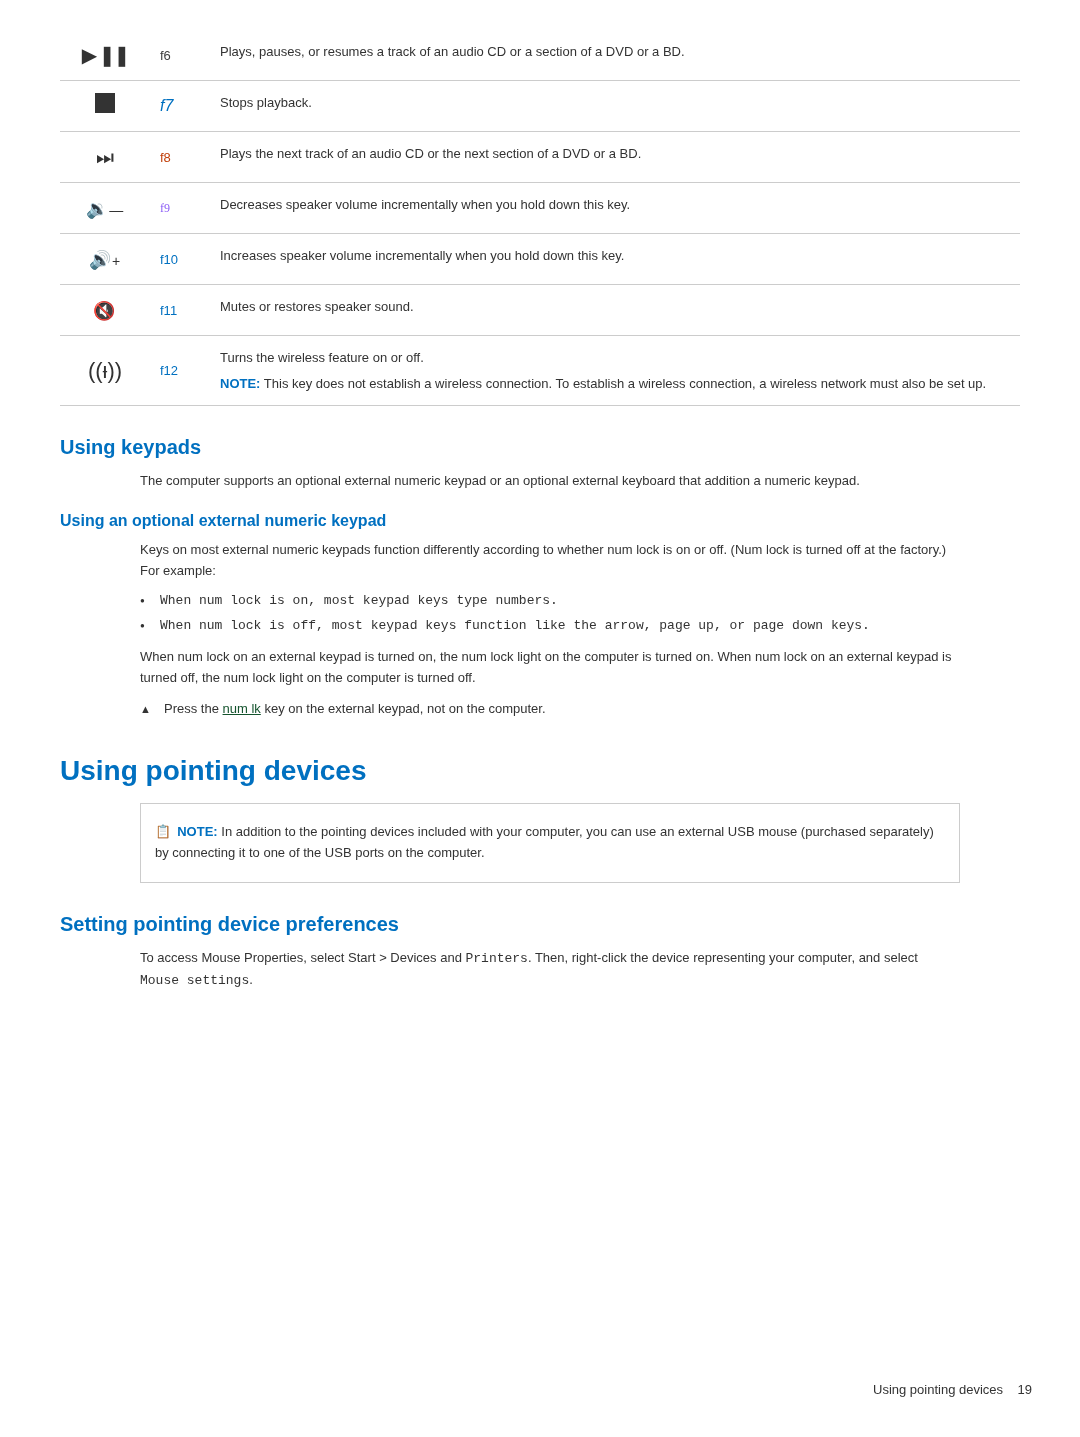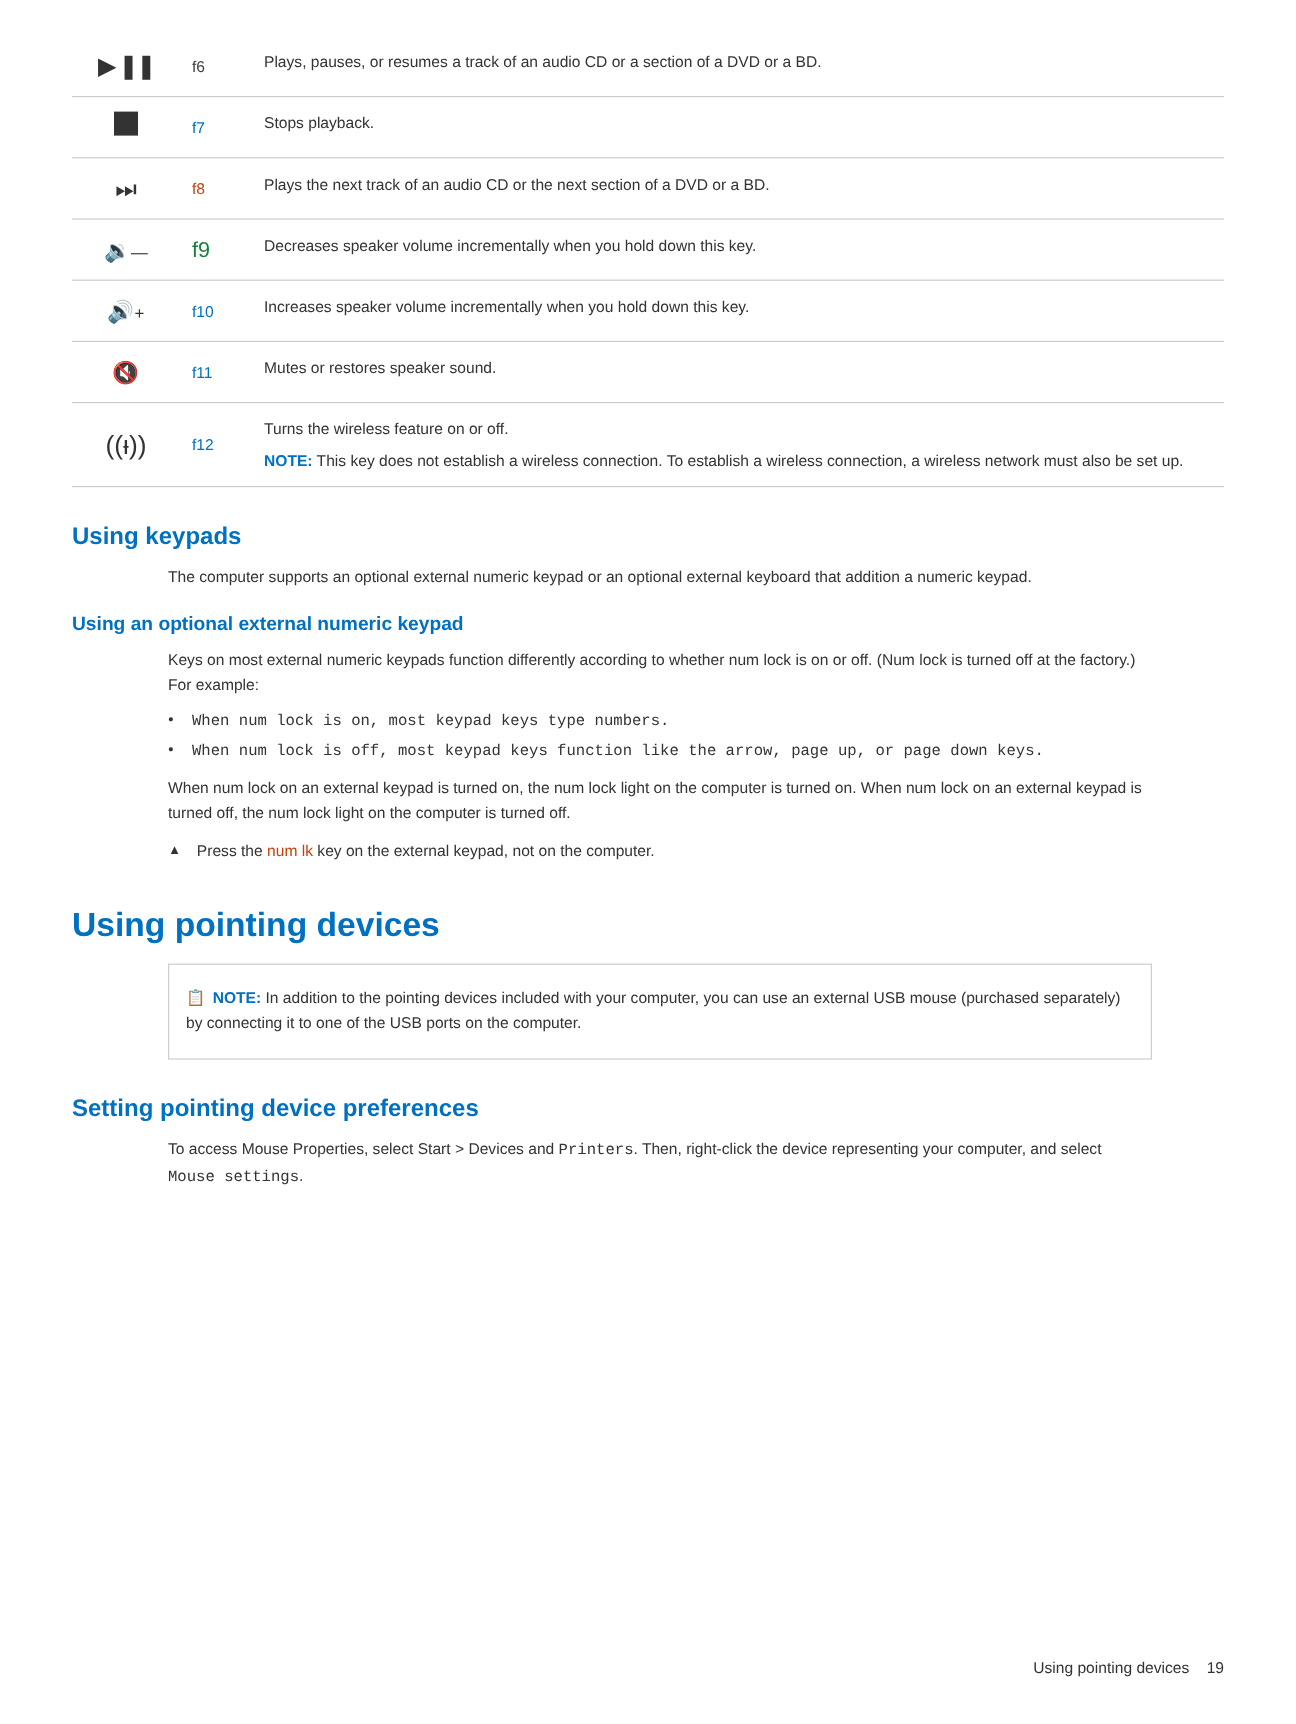--- a/index.html
+++ b/index.html
@@ -203,7 +203,7 @@
     </tr>
         <tr>
       <td><span style="display:inline-block;width:20px;height:20px;background:#333;"></span></td>
-      <td style="color:#0070c0;font-size:13px;">f7</td>
+      <td style="color:#0070c0;font-size:16px;font-style:italic;">f7</td>
       <td><span>Stops playback.</span></td>
     </tr>
         <tr>

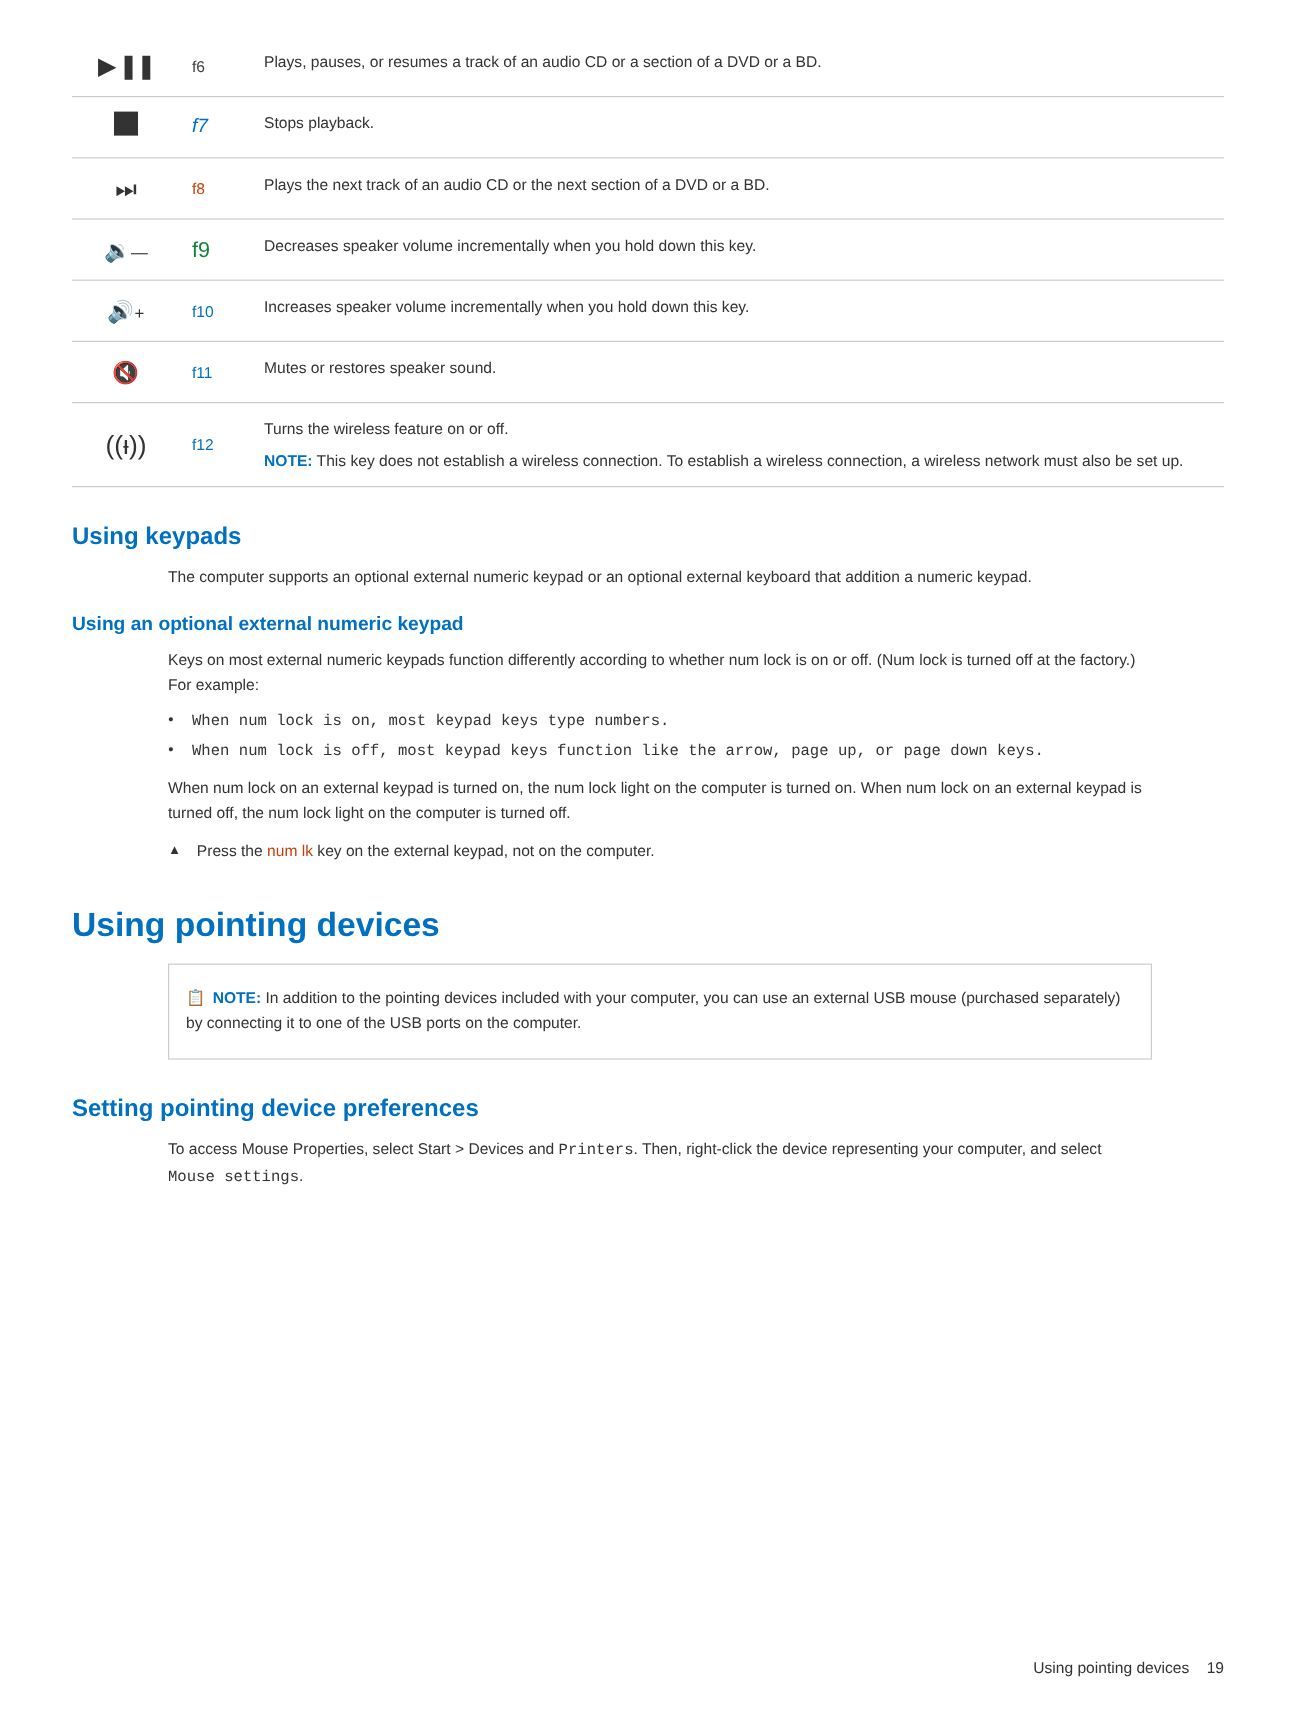--- a/index.html
+++ b/index.html
@@ -213,7 +213,7 @@
     </tr>
         <tr>
       <td><span class="icon-vol-down">🔉<span style="font-size:14px;">—</span></span></td>
-      <td style="color:#15803d;font-size:18px;">f9</td>
+      <td style="color:#8b5cf6;font-size:12px;font-family:Liberation Serif, serif;">f9</td>
       <td><span>Decreases speaker volume incrementally when you hold down this key.</span></td>
     </tr>
         <tr>

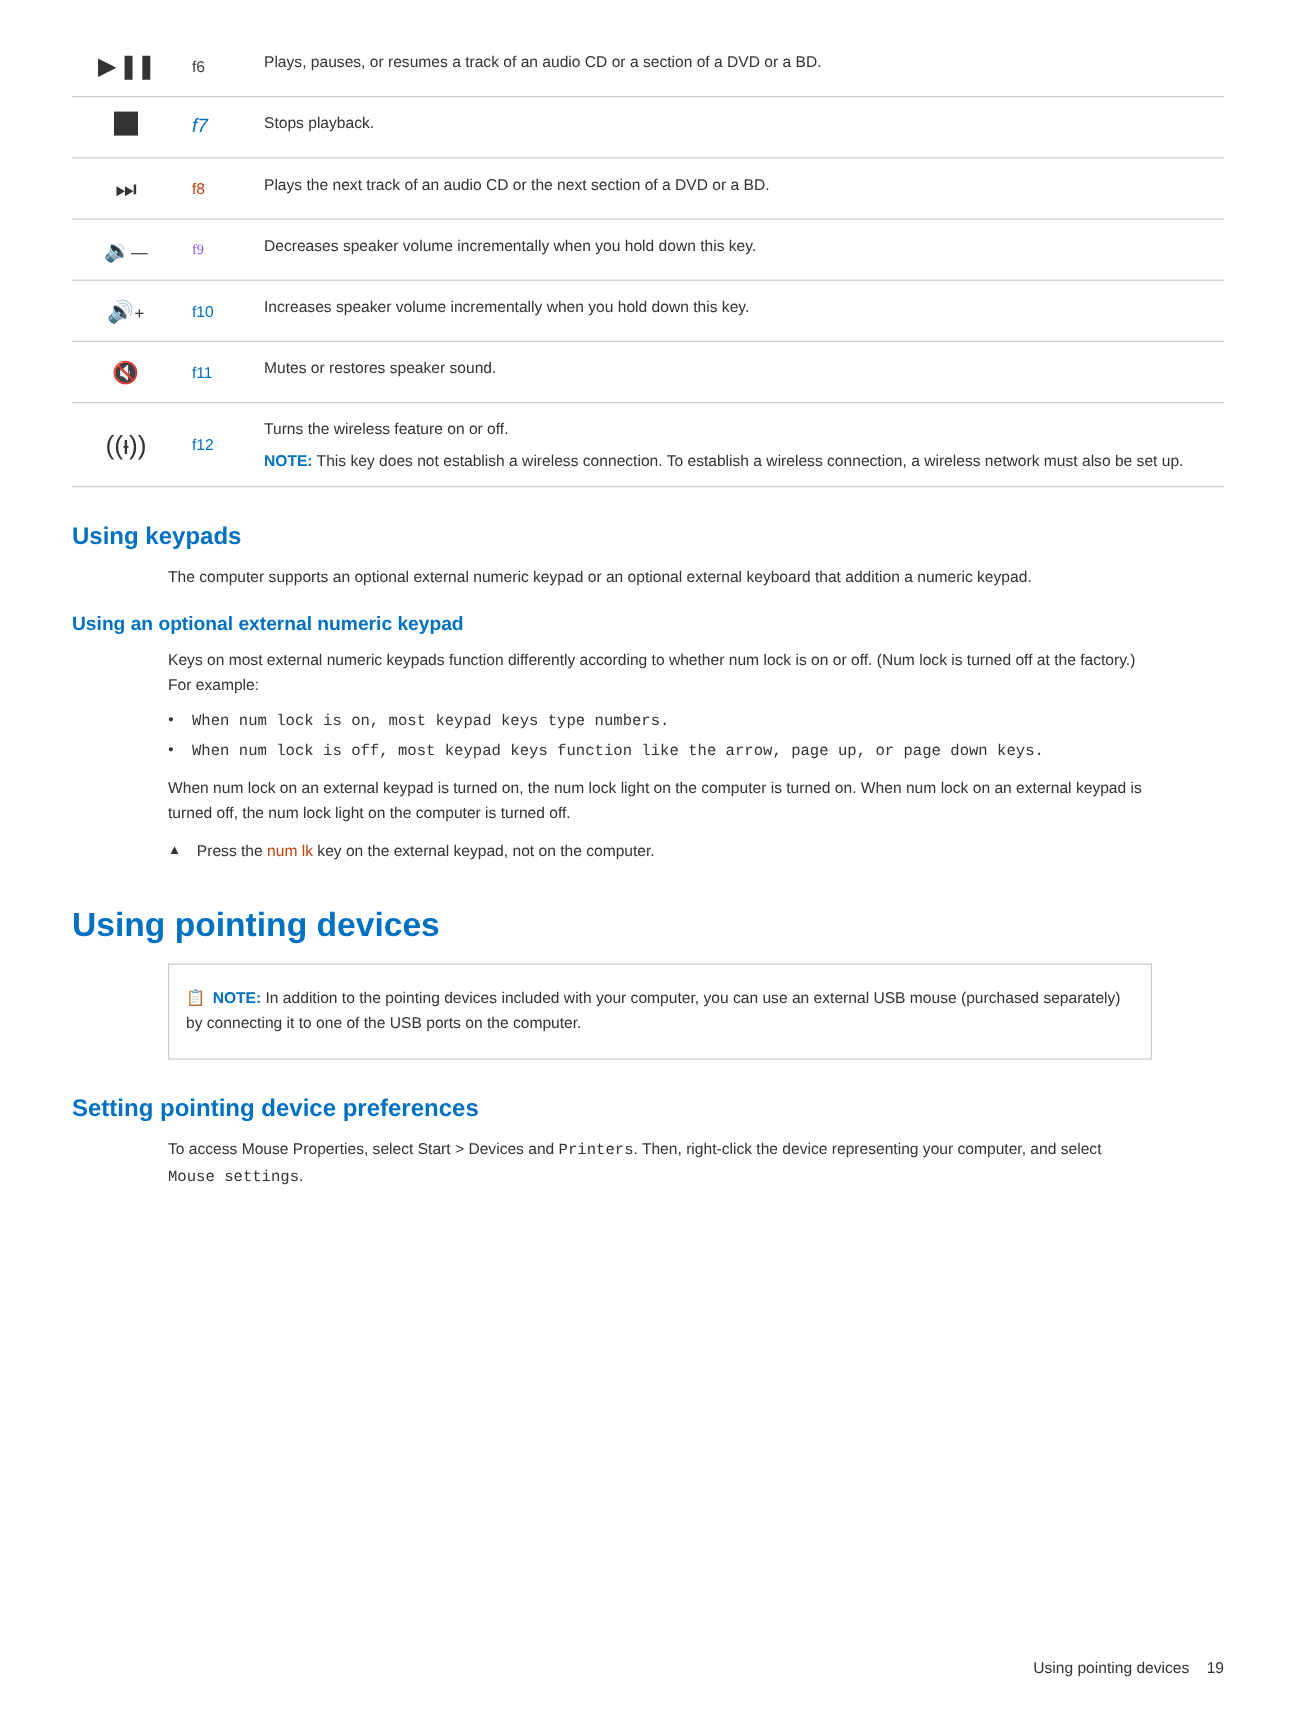--- a/index.html
+++ b/index.html
@@ -180,7 +180,8 @@
     .icon-wireless { font-size: 18px; }
 
     .link-text {
-      color: #c2410c;
+      color: #14532d;
+      text-decoration: underline;
     }
 
     .monospace {

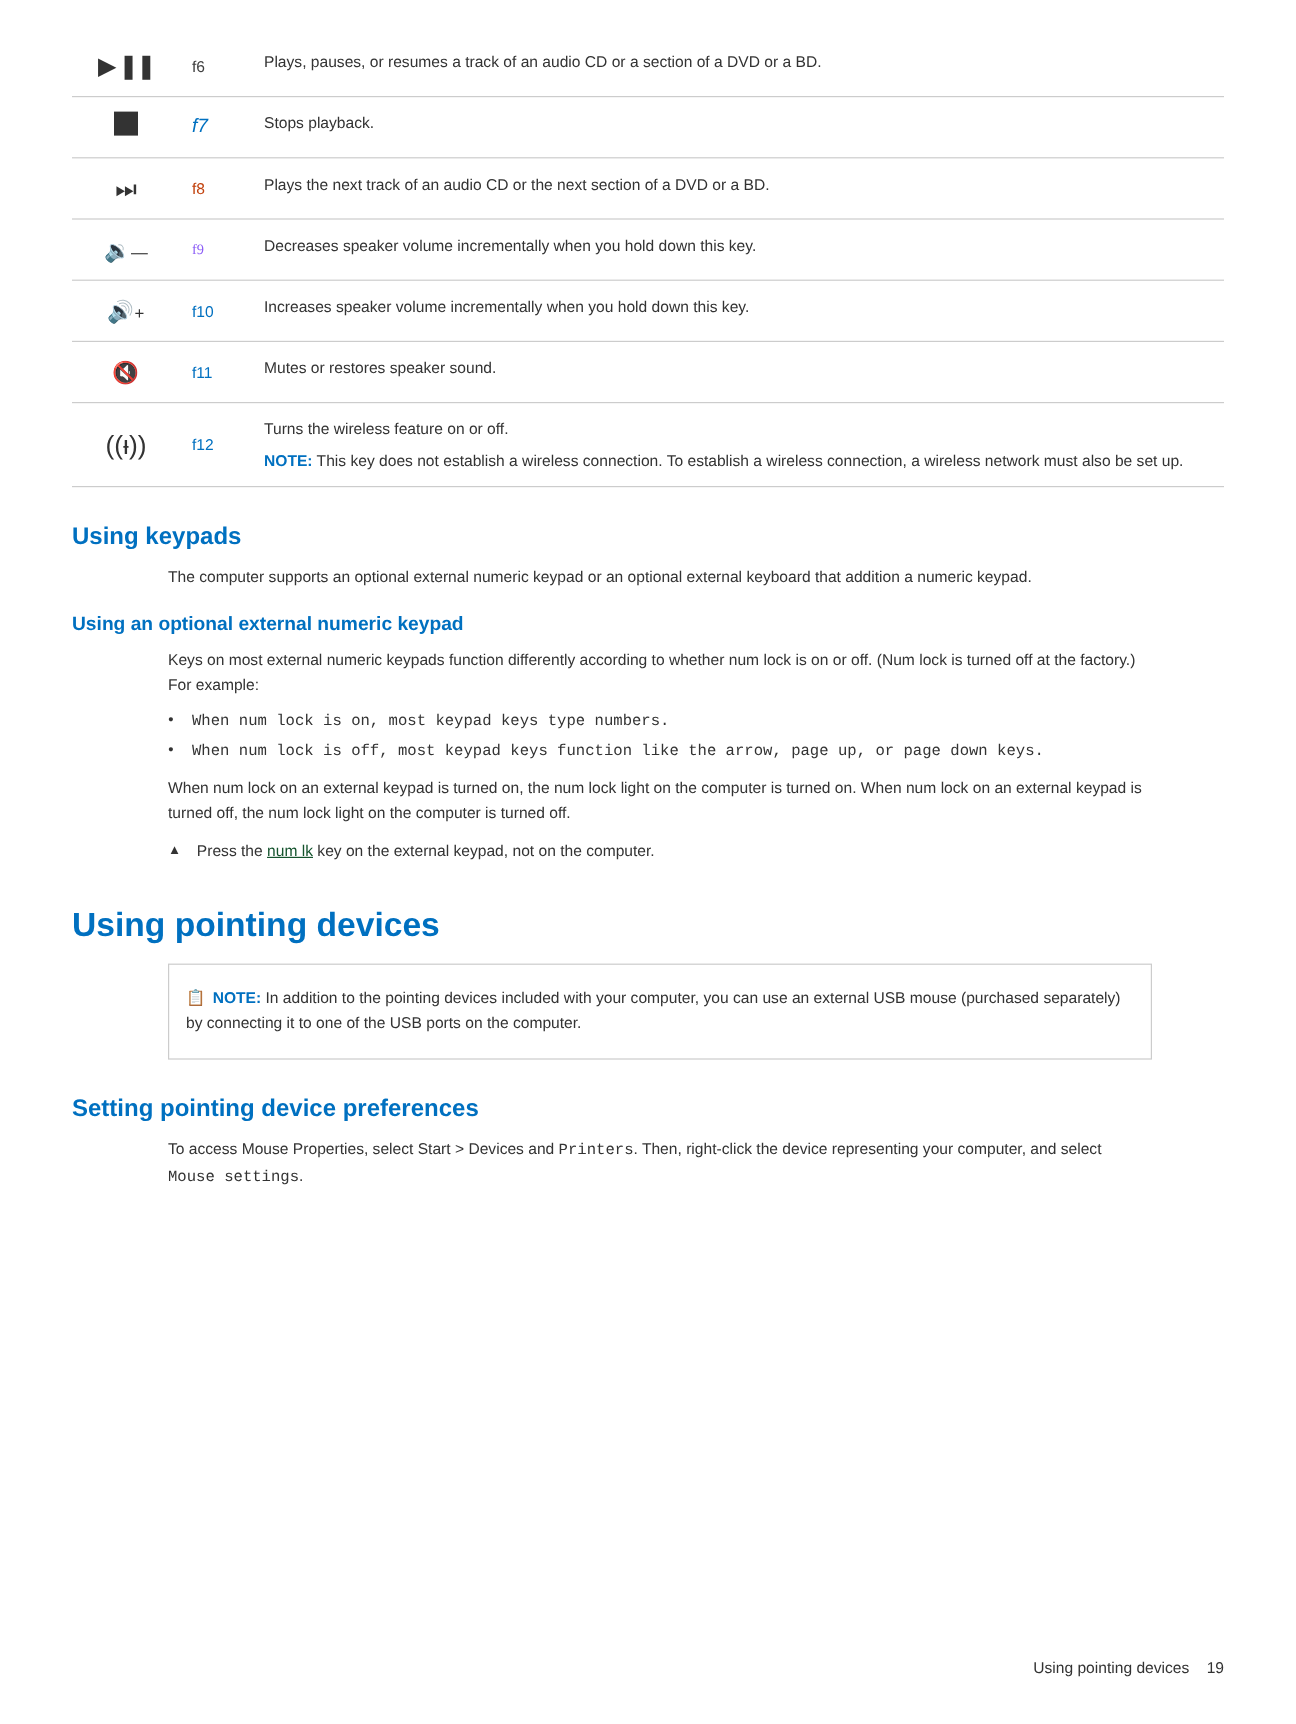--- a/index.html
+++ b/index.html
@@ -166,7 +166,7 @@
     .page-footer {
       position: absolute;
       bottom: 40px;
-      right: 60px;
+      right: 48px;
       font-size: 13px;
       color: #333;
     }

